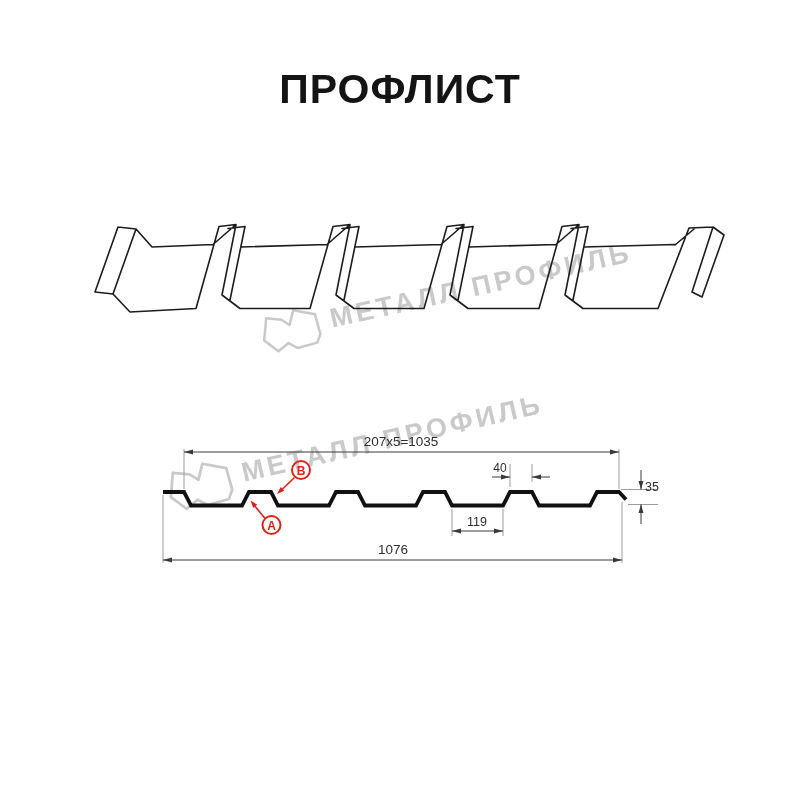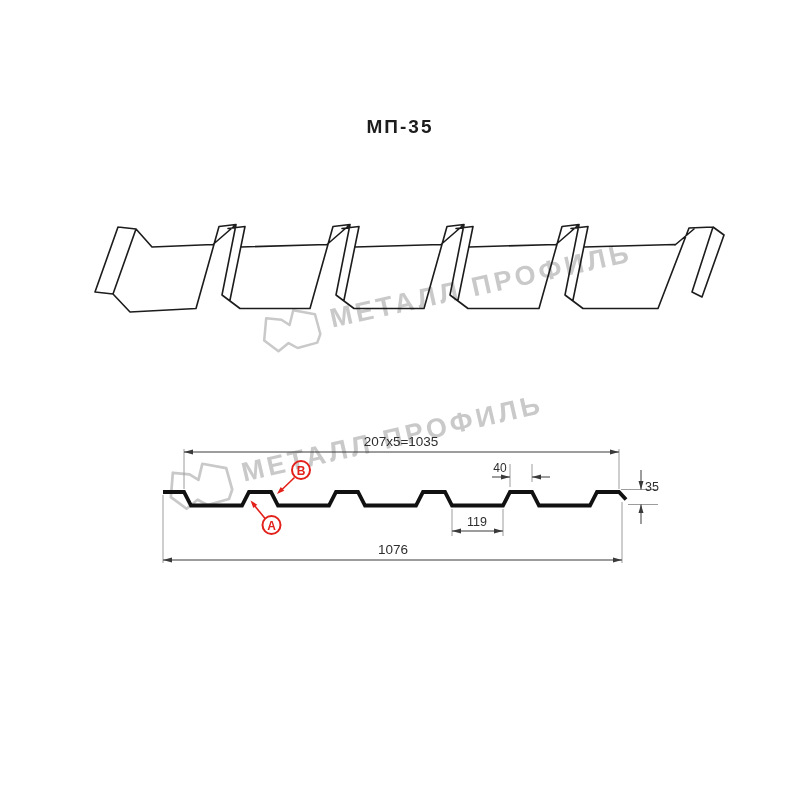--- a/index.html
+++ b/index.html
@@ -35,6 +35,7 @@
 
 <div class="canvas">
 
+  <div class="page-title">ПРОФЛИСТ</div>
   <div class="page-subtitle">МП-35</div>
 
   <div class="watermark wm1">

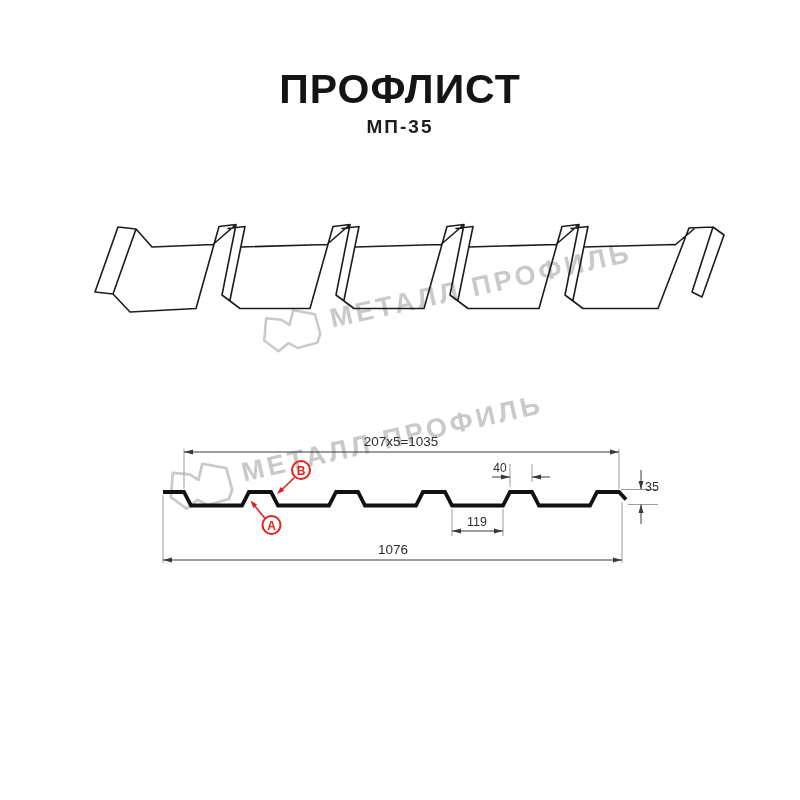--- a/index.html
+++ b/index.html
@@ -36,7 +36,6 @@
 <div class="canvas">
 
   <div class="page-title">ПРОФЛИСТ</div>
-  <div class="page-subtitle">МП-35</div>
 
   <div class="watermark wm1">
     <span class="wm-logo">

